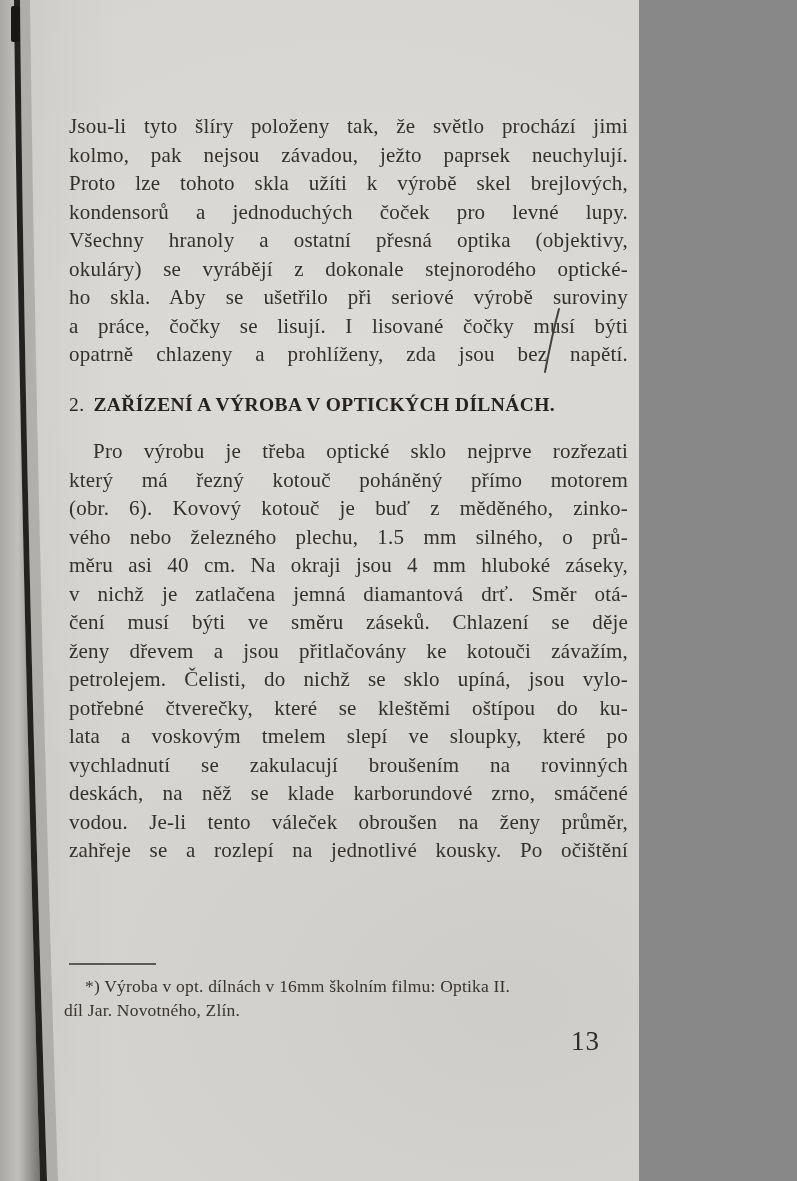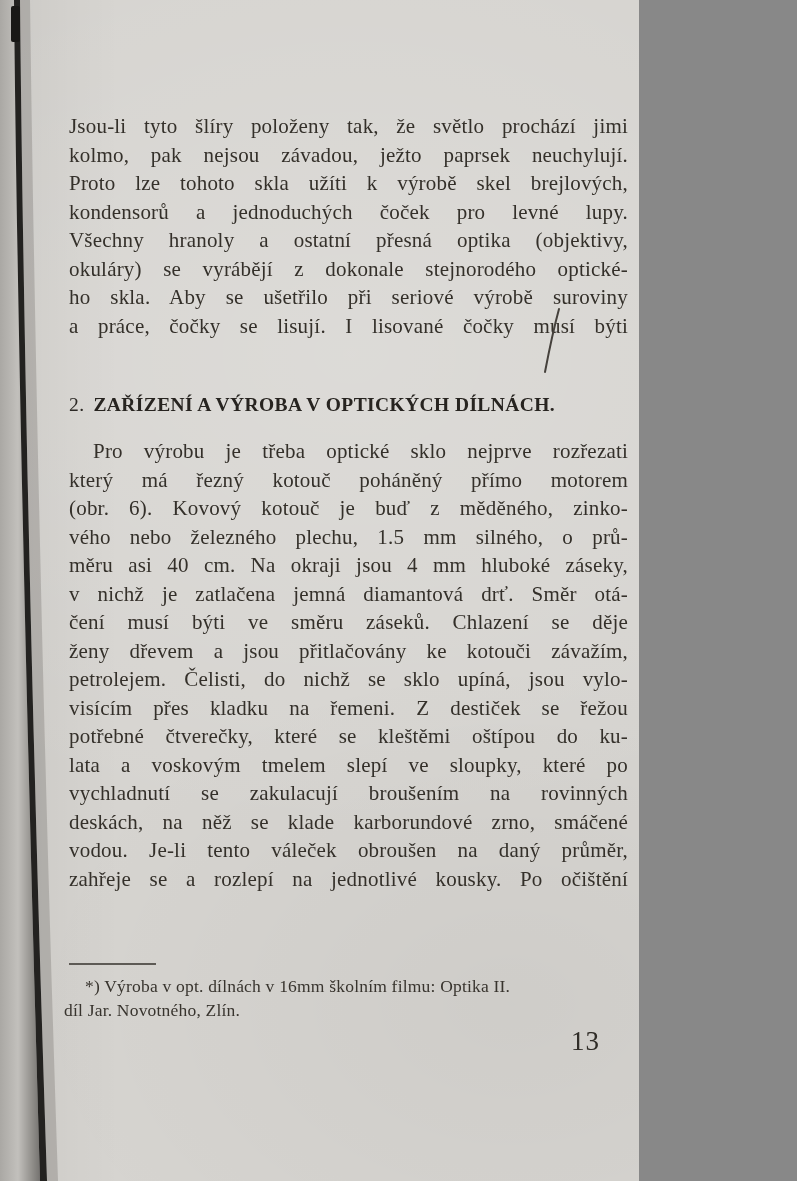--- a/index.html
+++ b/index.html
@@ -91,6 +91,7 @@
       <div class="line">okuláry) se vyrábějí z dokonale stejnorodého optické-</div>
       <div class="line">ho skla. Aby se ušetřilo při seriové výrobě suroviny</div>
       <div class="line">a práce, čočky se lisují. I lisované čočky musí býti</div>
+      <div class="line">opatrně chlazeny a prohlíženy, zda jsou bez napětí.</div>
     </div>
 
   <div class="heading">

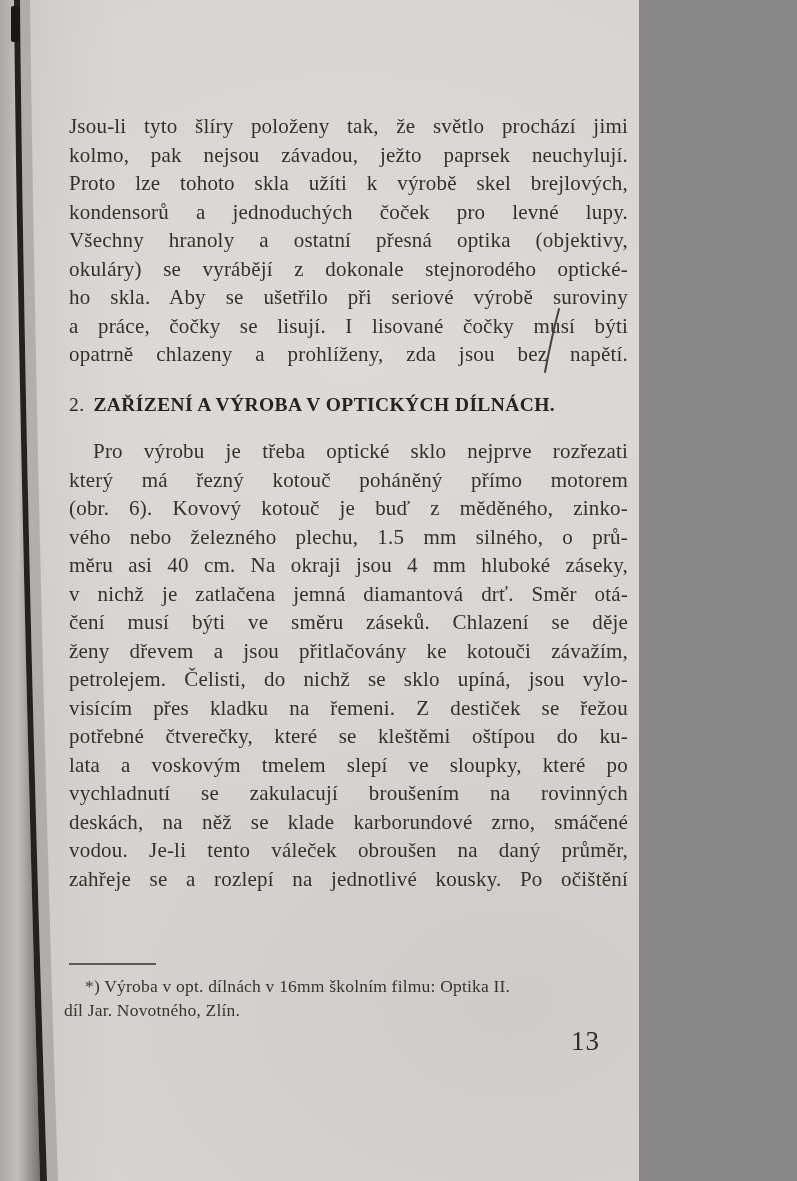--- a/index.html
+++ b/index.html
@@ -110,7 +110,6 @@
       <div class="line">čení musí býti ve směru záseků. Chlazení se děje</div>
       <div class="line">ženy dřevem a jsou přitlačovány ke kotouči závažím,</div>
       <div class="line">petrolejem. Čelisti, do nichž se sklo upíná, jsou vylo-</div>
-      <div class="line">visícím přes kladku na řemeni. Z destiček se řežou</div>
       <div class="line">potřebné čtverečky, které se kleštěmi oštípou do ku-</div>
       <div class="line">lata a voskovým tmelem slepí ve sloupky, které po</div>
       <div class="line">vychladnutí se zakulacují broušením na rovinných</div>

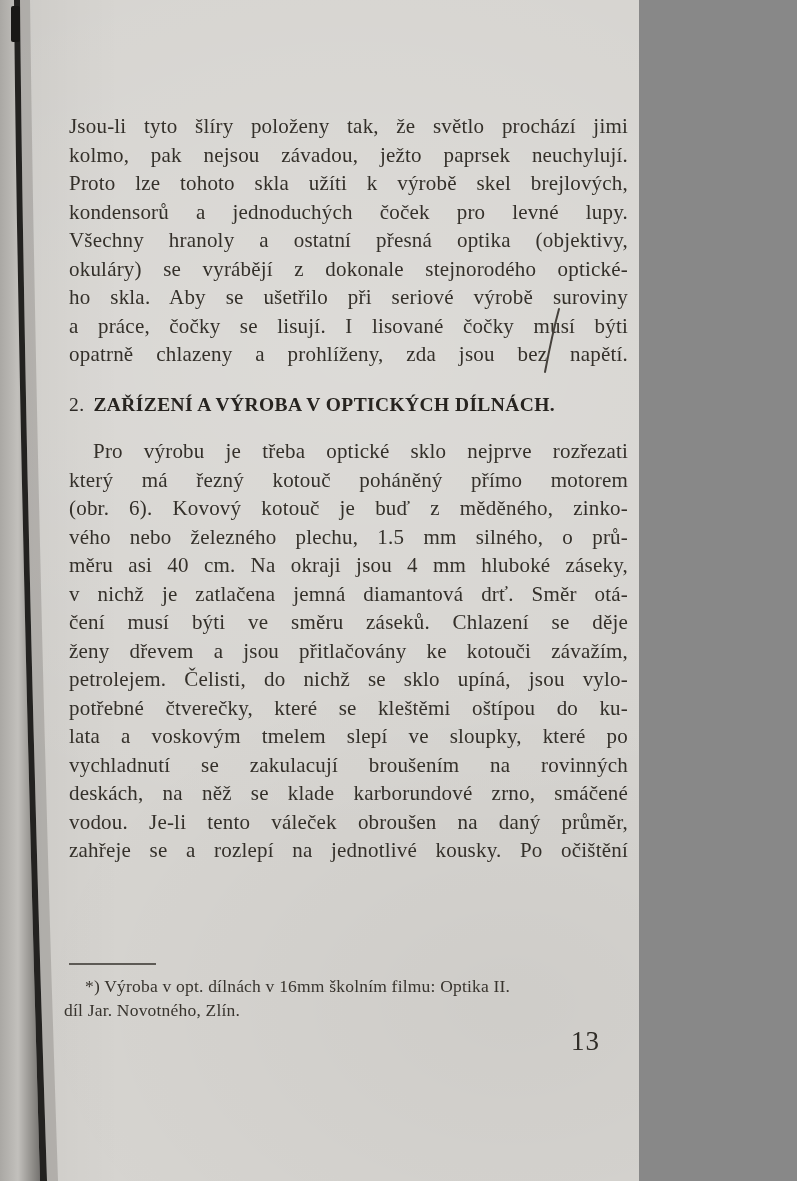--- a/index.html
+++ b/index.html
@@ -114,7 +114,7 @@
       <div class="line">lata a voskovým tmelem slepí ve sloupky, které po</div>
       <div class="line">vychladnutí se zakulacují broušením na rovinných</div>
       <div class="line">deskách, na něž se klade karborundové zrno, smáčené</div>
-      <div class="line">vodou. Je-li tento váleček obroušen na daný průměr,</div>
+      <div class="line">vodou. Je-li tento váleček obroušen na ženy průměr,</div>
       <div class="line">zahřeje se a rozlepí na jednotlivé kousky. Po očištění</div>
     </div>
 

